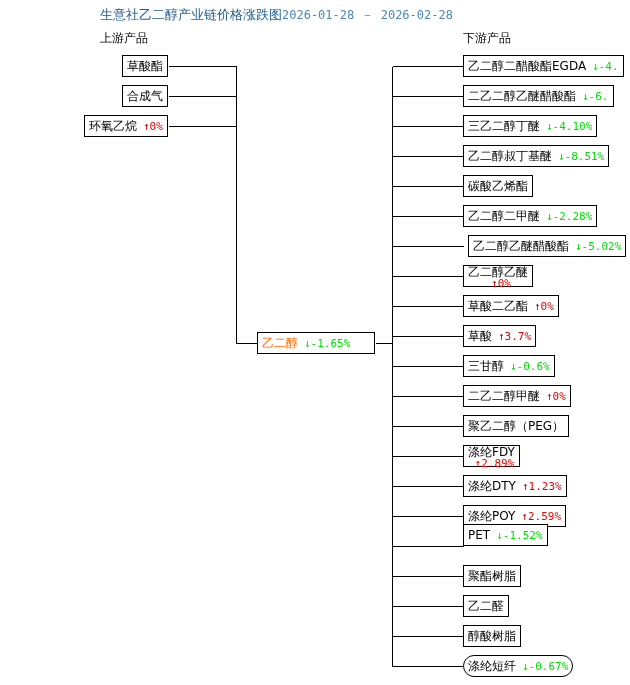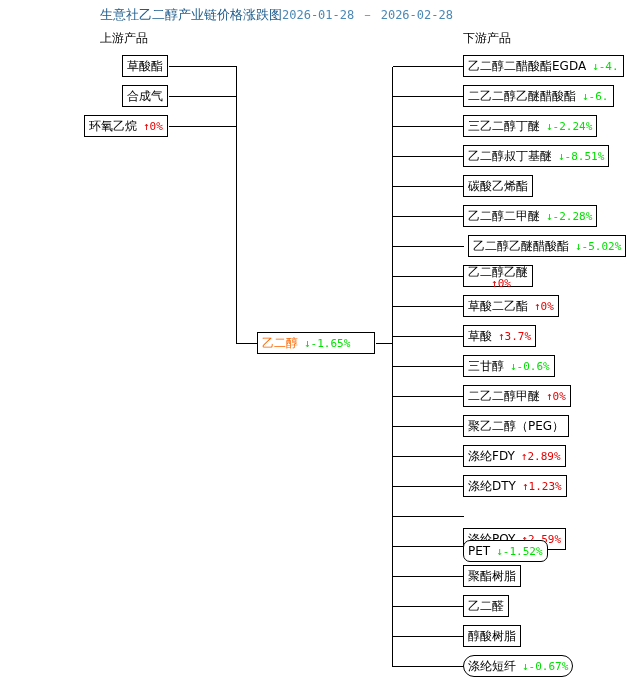--- a/index.html
+++ b/index.html
@@ -110,7 +110,7 @@
       </div>
       <div class="node" style="top: 115px; left: 463px;">
         <span class="nm">三乙二醇丁醚</span>
-        <span class="val down">↓-2.24%</span>
+        <span class="val down">↓-4.10%</span>
       </div>
       <div class="node" style="top: 145px; left: 463px;">
         <span class="nm">乙二醇叔丁基醚</span>

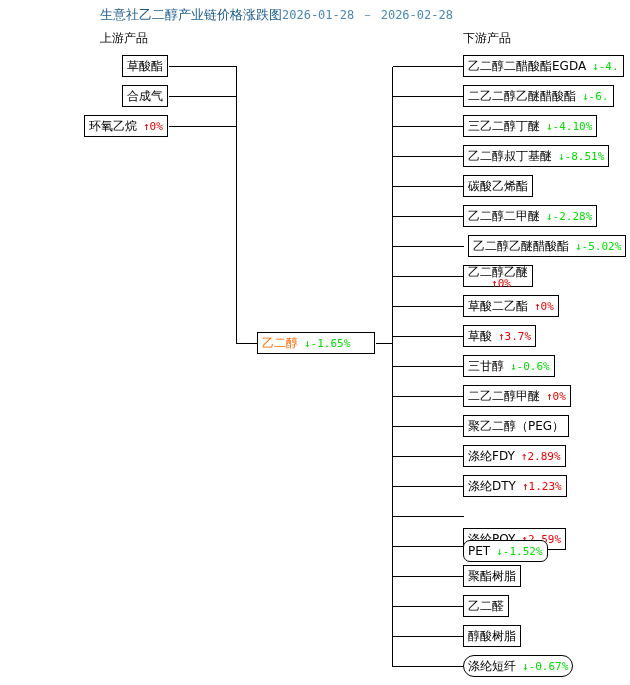--- a/index.html
+++ b/index.html
@@ -150,7 +150,7 @@
       <div class="node" style="top: 415px; left: 463px;">
         <span class="nm">聚乙二醇（PEG）</span>
       </div>
-      <div class="node" style="top: 445px; left: 463px;">
+      <div class="node" style="top: 445px; left: 463px; flex-direction: column;">
         <span class="nm">涤纶FDY</span>
         <span class="val up">↑2.89%</span>
       </div>

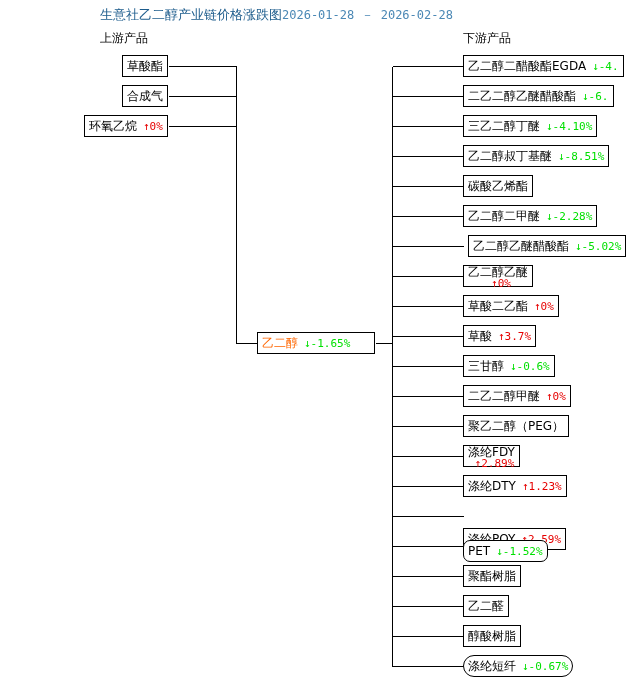--- a/index.html
+++ b/index.html
@@ -158,7 +158,7 @@
         <span class="nm">涤纶DTY</span>
         <span class="val up">↑1.23%</span>
       </div>
-      <div class="node" style="top: 528px; left: 463px;">
+      <div class="node" style="top: 505px; left: 463px;">
         <span class="nm">涤纶POY</span>
         <span class="val up">↑2.59%</span>
       </div>

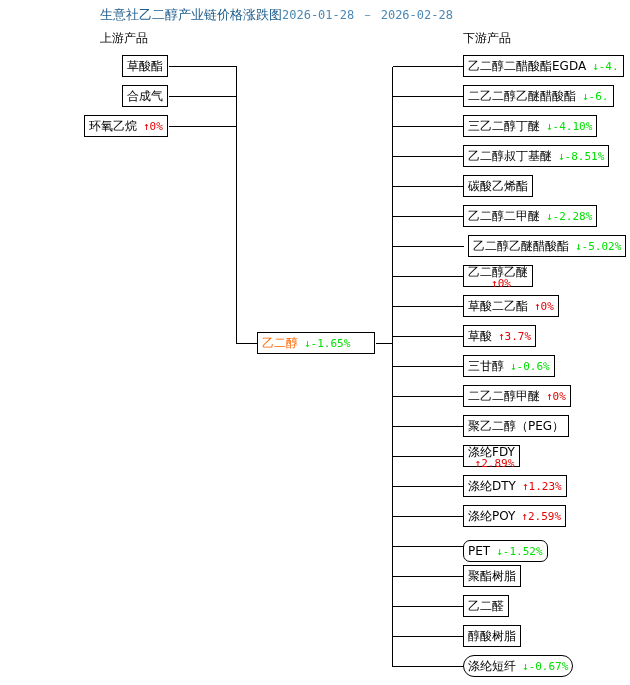--- a/index.html
+++ b/index.html
@@ -162,7 +162,7 @@
         <span class="nm">涤纶POY</span>
         <span class="val up">↑2.59%</span>
       </div>
-      <div class="node" style="top: 540px; left: 463px; border-radius: 7px;">
+      <div class="node" style="top: 524px; left: 463px;">
         <span class="nm">PET</span>
         <span class="val down">↓-1.52%</span>
       </div>

